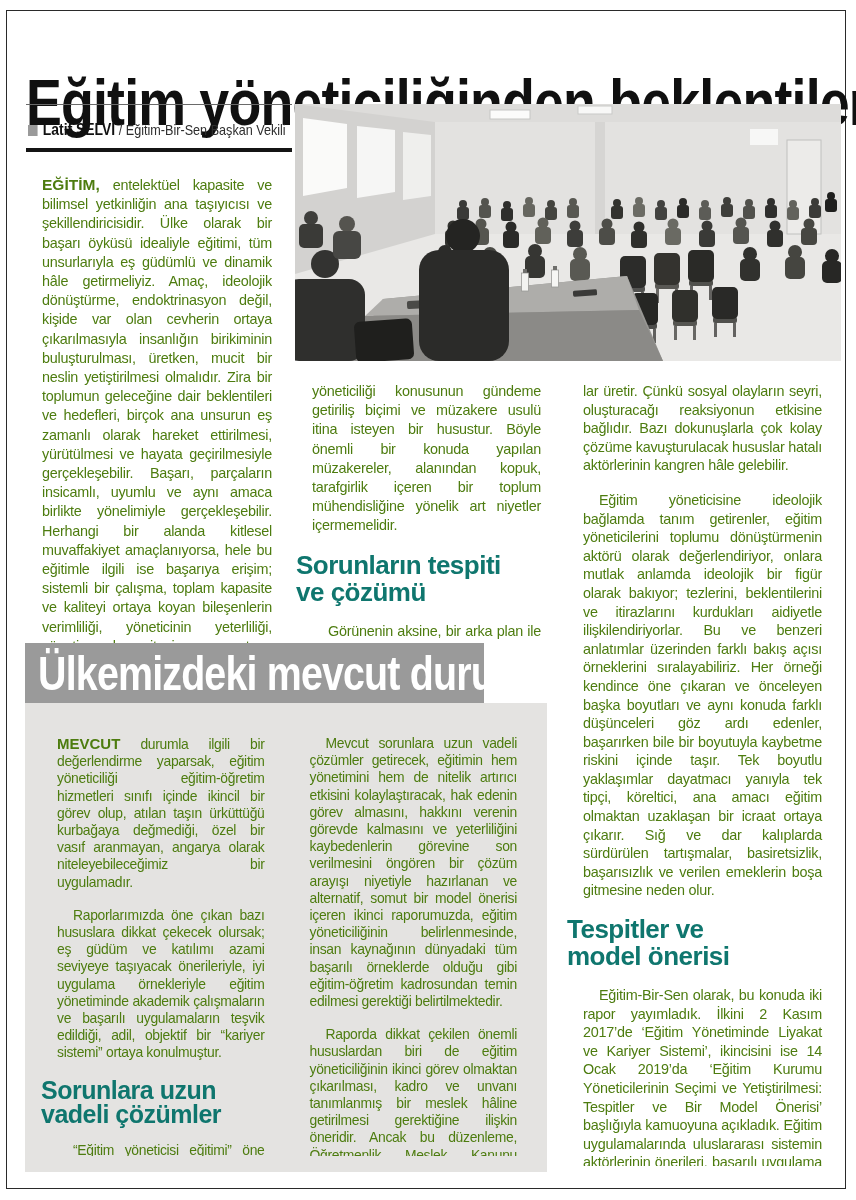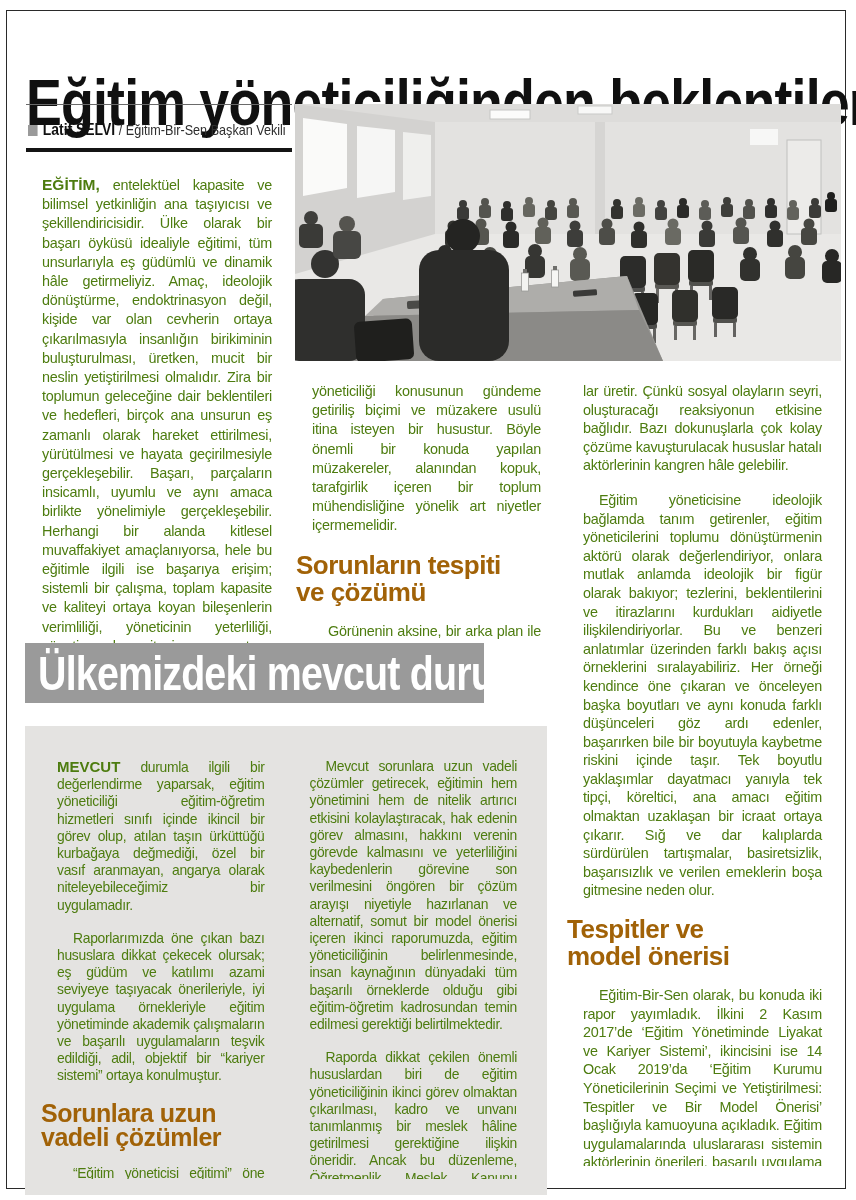--- a/index.html
+++ b/index.html
@@ -43,7 +43,7 @@
   .lead-in{font-weight:bold;font-size:15.5px;letter-spacing:0;}
   .subhead{
     font-weight:bold;font-size:26px;line-height:27px;letter-spacing:-0.5px;
-    color:#a16207;margin:9px 0 5px;white-space:pre-line;text-align:left;
+    color:#0f766e;margin:9px 0 5px;white-space:pre-line;text-align:left;
   }
   .col-2 .subhead{margin:8px 0 4px;}
   

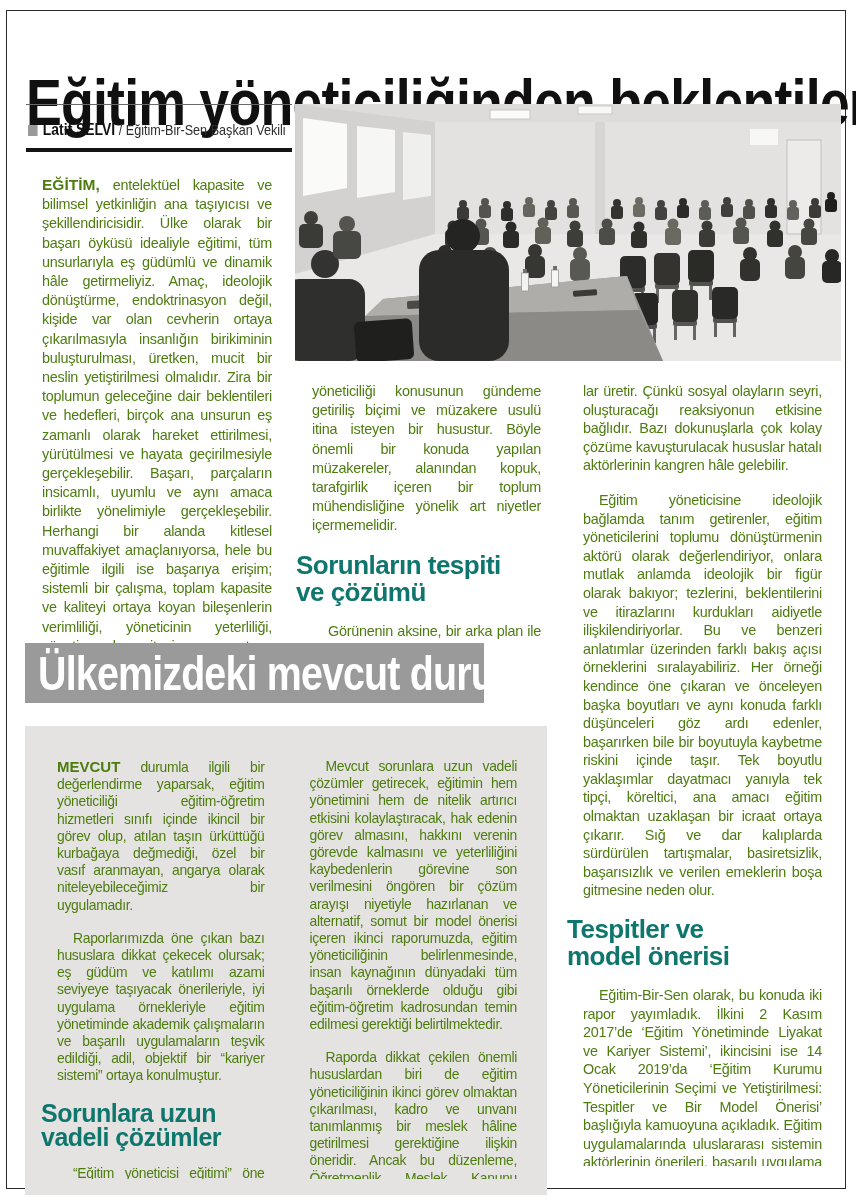--- a/index.html
+++ b/index.html
@@ -57,7 +57,7 @@
     white-space:nowrap;transform:scaleX(0.82);transform-origin:left top;
   }
   .boxbody{
-    position:absolute;left:25px;top:726px;width:522px;height:469px;
+    position:absolute;left:25px;top:703px;width:522px;height:469px;
     background:#e4e3e1;display:flex;gap:13px;padding:16px 14px 0 16px;
     box-sizing:border-box;
   }

